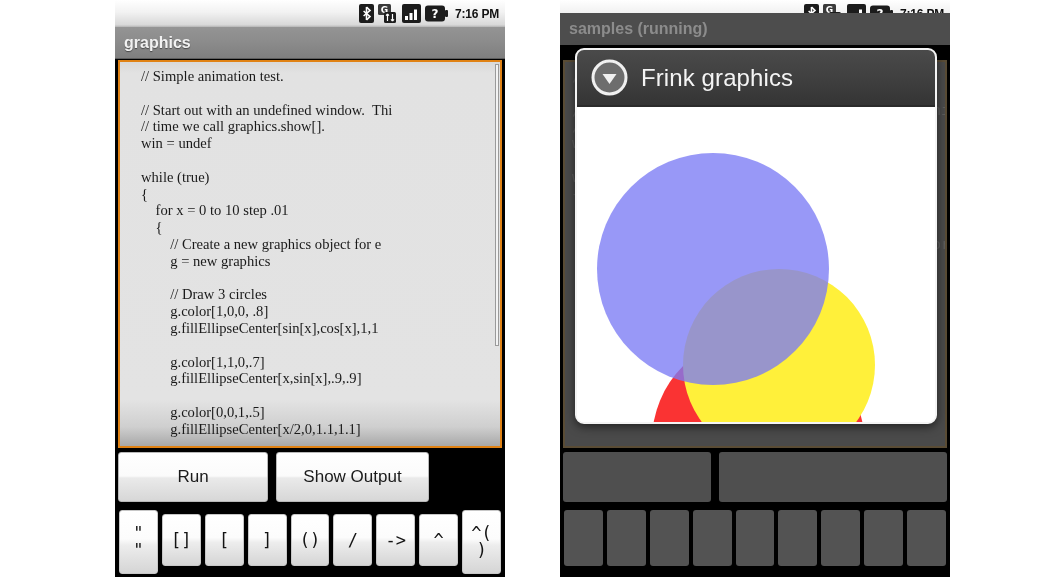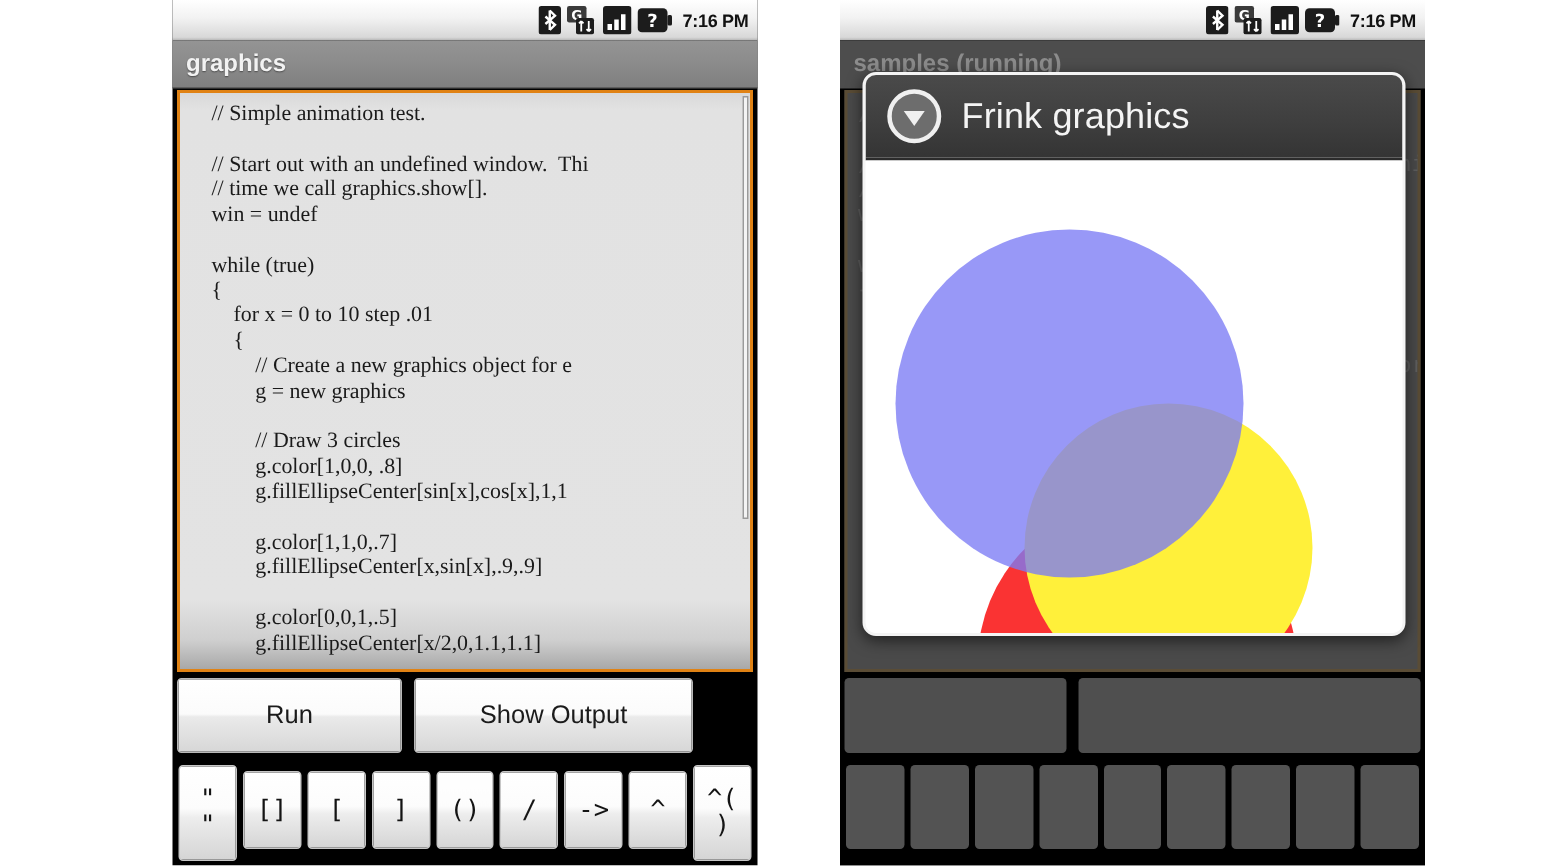--- a/index.html
+++ b/index.html
@@ -188,7 +188,7 @@
   }
   .bg-title {
     position: absolute;
-    left: 0; top: 27px;
+    left: 0; top: 13px;
     width: 100%;
     height: 32px;
     background: #4d4d4d;

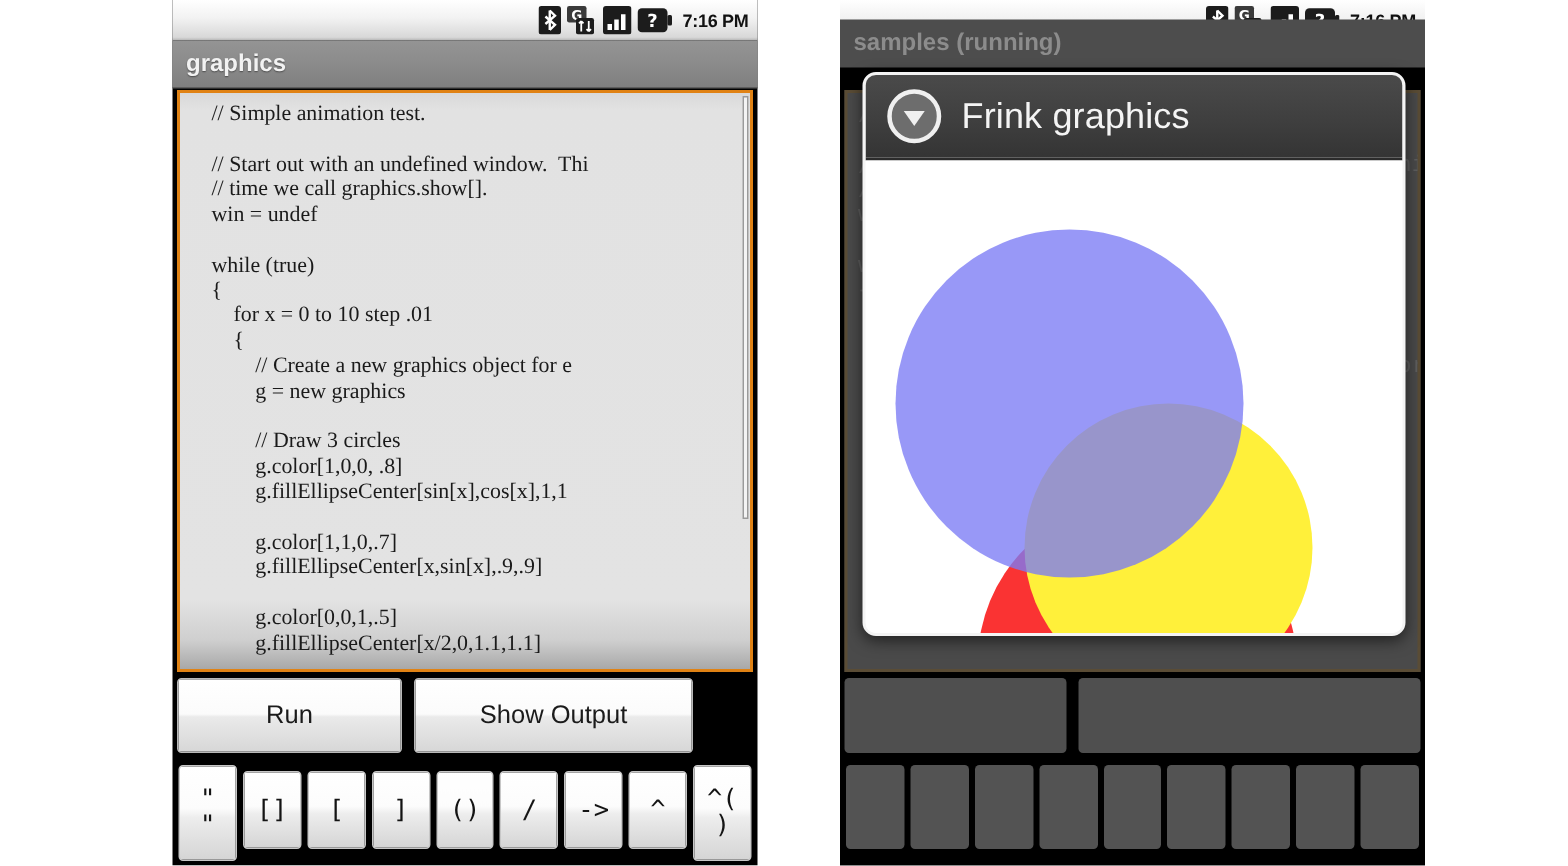--- a/index.html
+++ b/index.html
@@ -128,7 +128,7 @@
     position: absolute;
     left: 3px;
     top: 452px;
-    width: 344px;
+    width: 311px;
     height: 50px;
     display: flex;
     gap: 8px;

